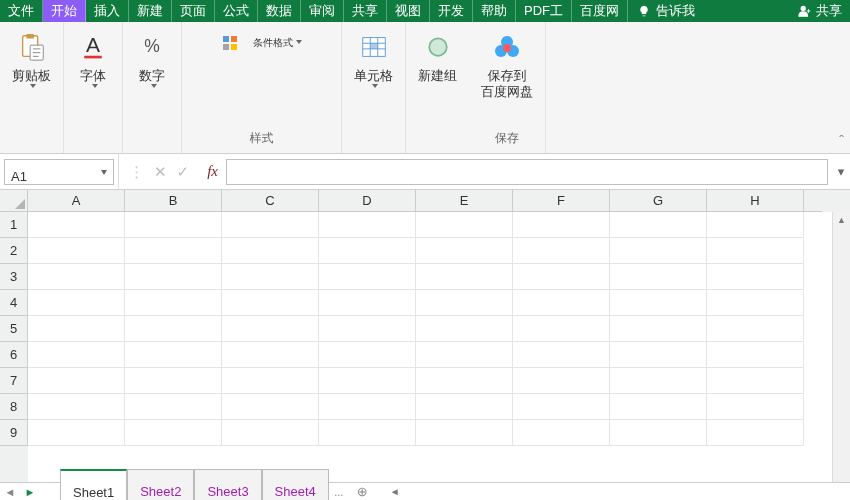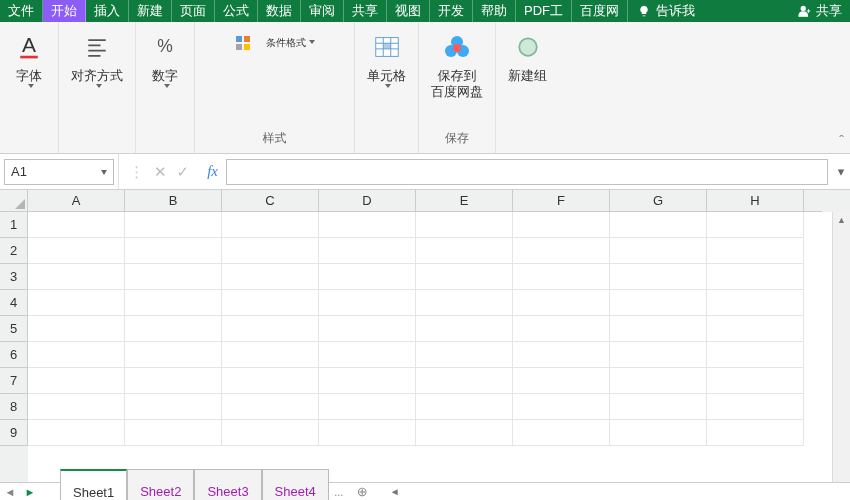--- a/index.html
+++ b/index.html
@@ -93,6 +93,22 @@
     <div class="top">
         <div class="big drop">
       <div class="ic">
+            <svg width="30" height="30" viewBox="0 0 32 32">
+              <rect x="6" y="4" width="16" height="22" rx="2" fill="#fff" stroke="#c89b4a" stroke-width="1.5"></rect>
+              <rect x="10" y="2" width="8" height="5" rx="1" fill="#c89b4a"></rect>
+              <rect x="14" y="14" width="14" height="16" rx="1" fill="#fff" stroke="#888"></rect>
+              <path d="M17 18h8M17 22h8M17 26h6" stroke="#888"></path>
+            </svg>
+          </div>
+      <div class="lbl">剪贴板</div>
+    </div>
+      </div>
+    <div class="grpname"></div>
+  </div>
+  <div class="group">
+    <div class="top">
+        <div class="big drop">
+      <div class="ic">
             <svg width="28" height="28" viewBox="0 0 32 32">
               <text x="16" y="22" text-anchor="middle" font-size="24" font-family="serif" fill="#333">A</text>
               <rect x="6" y="26" width="20" height="3" fill="#d33"></rect>

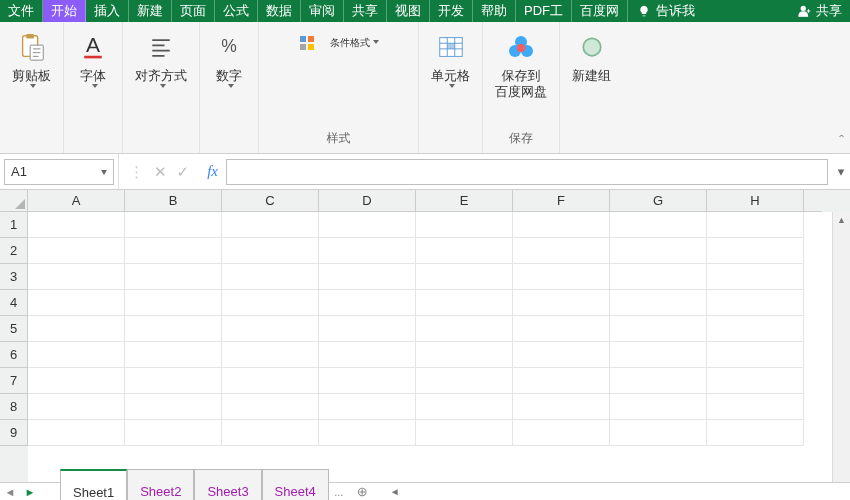--- a/index.html
+++ b/index.html
@@ -124,19 +124,6 @@
         <div class="big drop">
       <div class="ic">
             <svg width="28" height="28" viewBox="0 0 32 32">
-              <path d="M6 8h20M6 14h14M6 20h20M6 26h14" stroke="#555" stroke-width="2"></path>
-            </svg>
-          </div>
-      <div class="lbl">对齐方式</div>
-    </div>
-      </div>
-    <div class="grpname"></div>
-  </div>
-  <div class="group">
-    <div class="top">
-        <div class="big drop">
-      <div class="ic">
-            <svg width="28" height="28" viewBox="0 0 32 32">
               <text x="16" y="22" text-anchor="middle" font-size="20" fill="#555">%</text>
             </svg>
           </div>

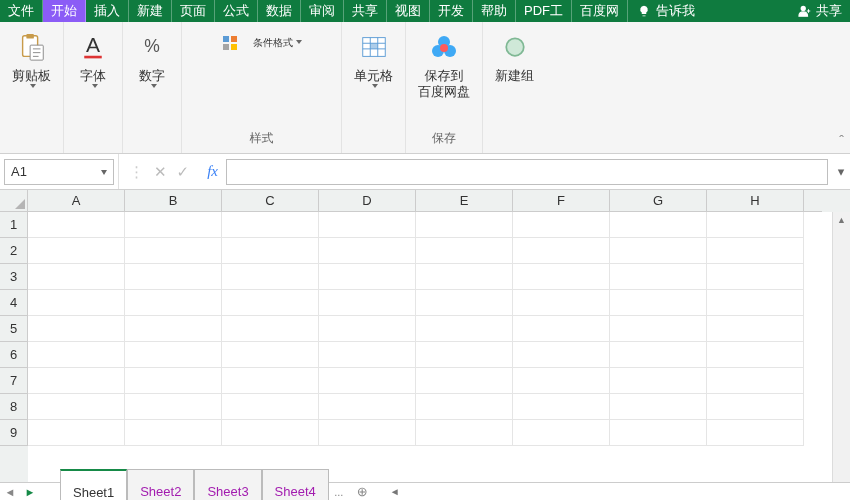--- a/index.html
+++ b/index.html
@@ -163,6 +163,19 @@
       </div>
     <div class="grpname"></div>
   </div>
+  <div class="group" style="border-right:none">
+    <div class="top">
+        <div class="big">
+      <div class="ic">
+            <svg width="28" height="28" viewBox="0 0 32 32">
+              <circle cx="16" cy="16" r="10" fill="#cfe8d8" stroke="#7fb894" stroke-width="2"></circle>
+            </svg>
+          </div>
+      <div class="lbl">新建组</div>
+    </div>
+      </div>
+    <div class="grpname"></div>
+  </div>
   <div class="group">
     <div class="top">
         <div class="big">
@@ -179,19 +192,6 @@
     </div>
       </div>
     <div class="grpname">保存</div>
-  </div>
-  <div class="group" style="border-right:none">
-    <div class="top">
-        <div class="big">
-      <div class="ic">
-            <svg width="28" height="28" viewBox="0 0 32 32">
-              <circle cx="16" cy="16" r="10" fill="#cfe8d8" stroke="#7fb894" stroke-width="2"></circle>
-            </svg>
-          </div>
-      <div class="lbl">新建组</div>
-    </div>
-      </div>
-    <div class="grpname"></div>
   </div>
   <div class="collapse">ˆ</div>
 </div>

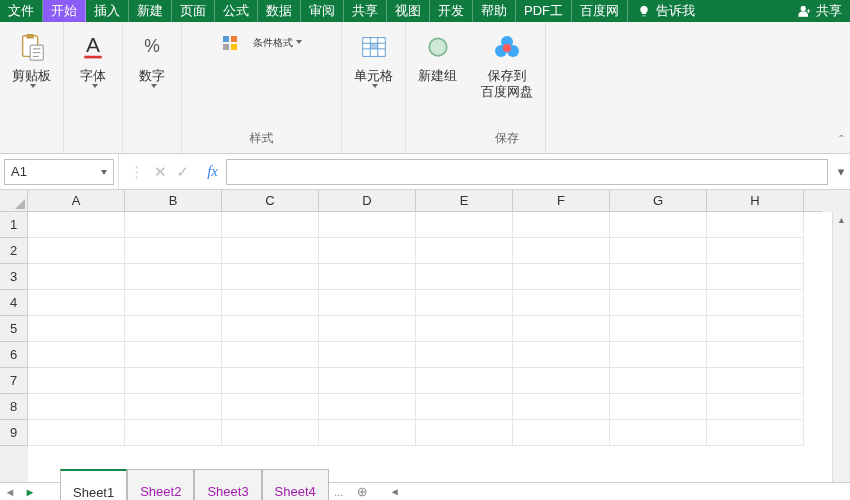--- a/index.html
+++ b/index.html
@@ -24,7 +24,7 @@
 .styles .row .mi{width:18px;height:18px;display:inline-flex;align-items:center;justify-content:center}
 .collapse{position:absolute;right:6px;bottom:4px;font-size:14px;color:#888}
 .fxbar{display:flex;align-items:center;height:36px;border-bottom:1px solid #d0d0d0;background:#fff}
-.namebox{width:110px;height:26px;margin:13px 4px;border:1px solid #bfbfbf;display:flex;align-items:center;padding:0 6px;font-size:13px;position:relative}
+.namebox{width:110px;height:26px;margin:13px 4px;border:1px solid #bfbfbf;display:flex;align-items:flex-end;padding:0 6px;font-size:13px;position:relative}
 .namebox::after{content:"";position:absolute;right:6px;top:10px;border-left:3px solid transparent;border-right:3px solid transparent;border-top:5px solid #666}
 .fxbtns{display:flex;align-items:center;gap:10px;padding:0 10px;color:#bbb;border-left:1px solid #e0e0e0;height:100%}
 .fxbtns span{font-size:15px}

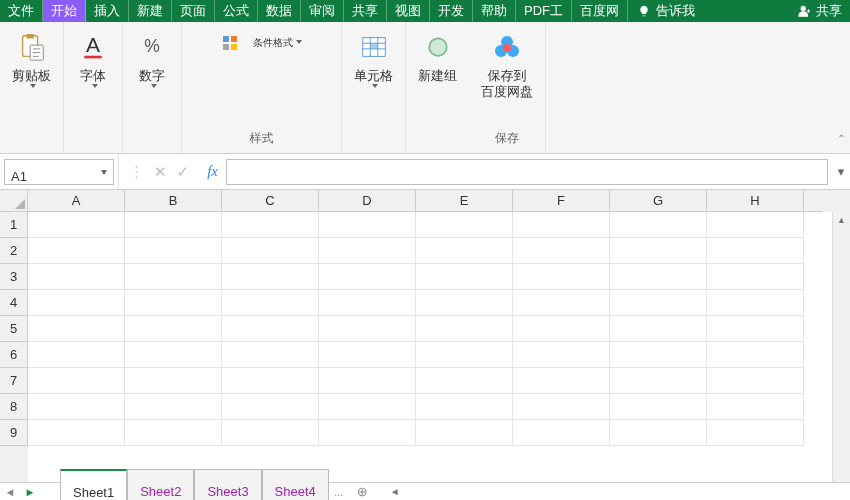--- a/index.html
+++ b/index.html
@@ -28,7 +28,7 @@
 .namebox::after{content:"";position:absolute;right:6px;top:10px;border-left:3px solid transparent;border-right:3px solid transparent;border-top:5px solid #666}
 .fxbtns{display:flex;align-items:center;gap:10px;padding:0 10px;color:#bbb;border-left:1px solid #e0e0e0;height:100%}
 .fxbtns span{font-size:15px}
-.fxlabel{font-style:italic;font-family:"Times New Roman",serif;font-size:15px;color:#3b82f6;padding:0 8px}
+.fxlabel{font-style:italic;font-family:"Times New Roman",serif;font-size:15px;color:#7f1d1d;padding:0 8px}
 .fxinput{flex:1;height:26px;border:1px solid #bfbfbf;margin-right:4px;position:relative}
 .fxexpand{width:18px;display:flex;align-items:center;justify-content:center;color:#666}
 .gridwrap{position:relative;height:292px;display:flex;flex-direction:column}

